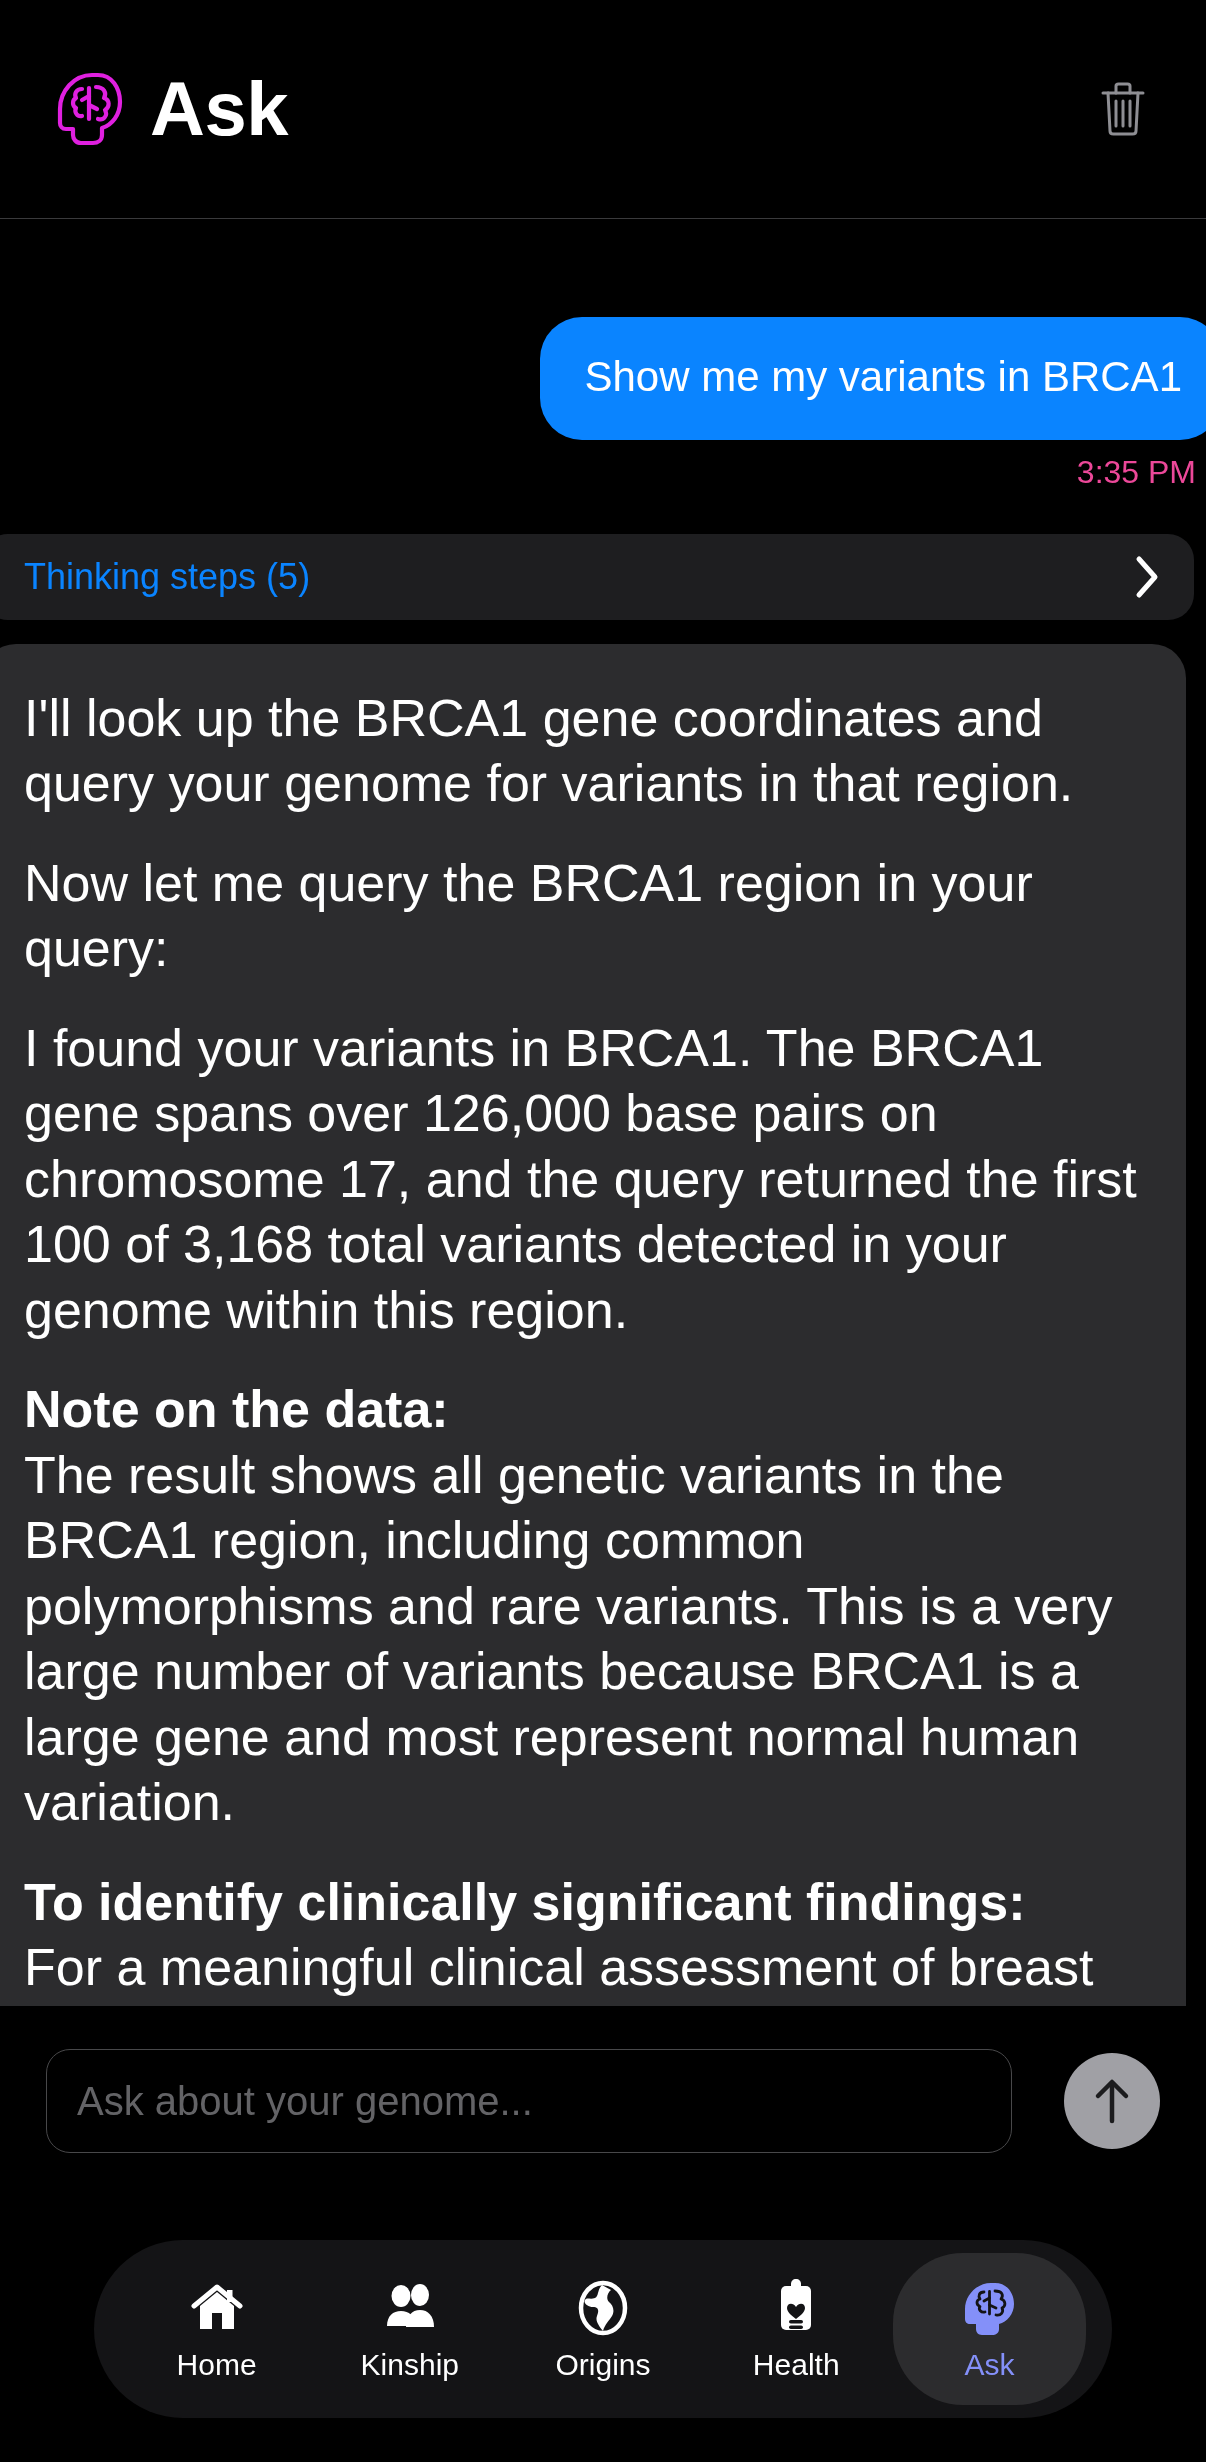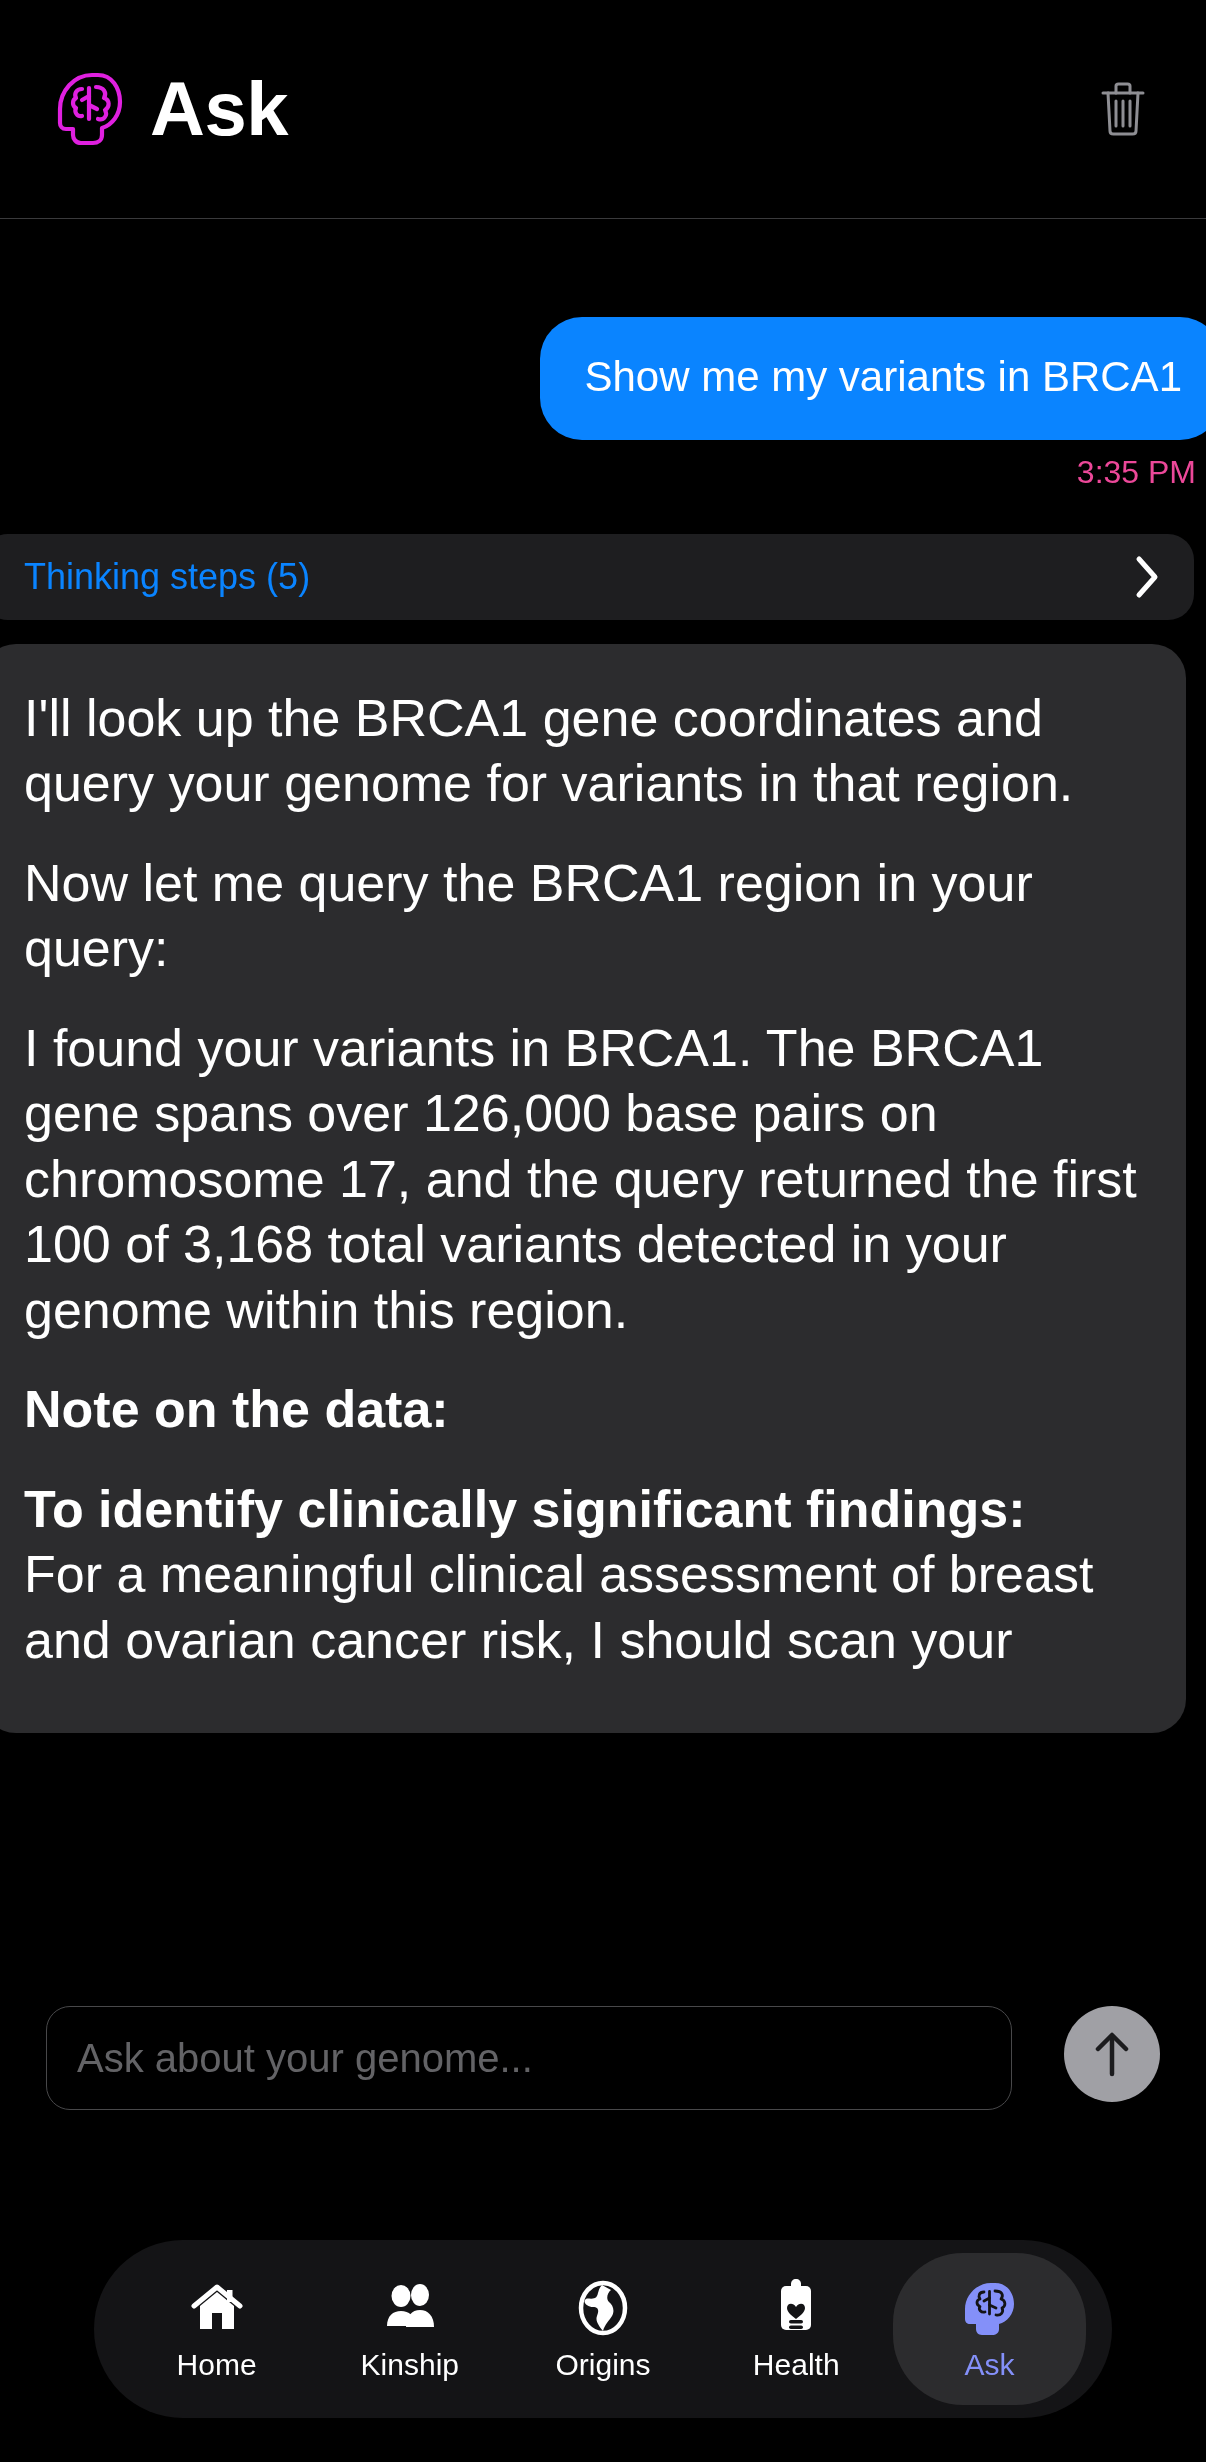--- a/index.html
+++ b/index.html
@@ -302,7 +302,7 @@
         <span>I found your variants in BRCA1. The BRCA1 gene spans over 126,000 base pairs on chromosome 17, and the query returned the first 100 of 3,168 total variants detected in your genome within this region.</span>
       </p>
       <p>
-        <span class="hdr">Note on the data:</span>
+        <span class="hdr">Note on the data:</span><span>The result shows all genetic variants in the BRCA1 region, including common polymorphisms and rare variants. This is a very large number of variants because BRCA1 is a large gene and most represent normal human variation.</span>
       </p>
       <p>
         <span class="hdr">To identify clinically significant findings:</span><span>For a meaningful clinical assessment of breast and ovarian cancer risk, I should scan your</span>

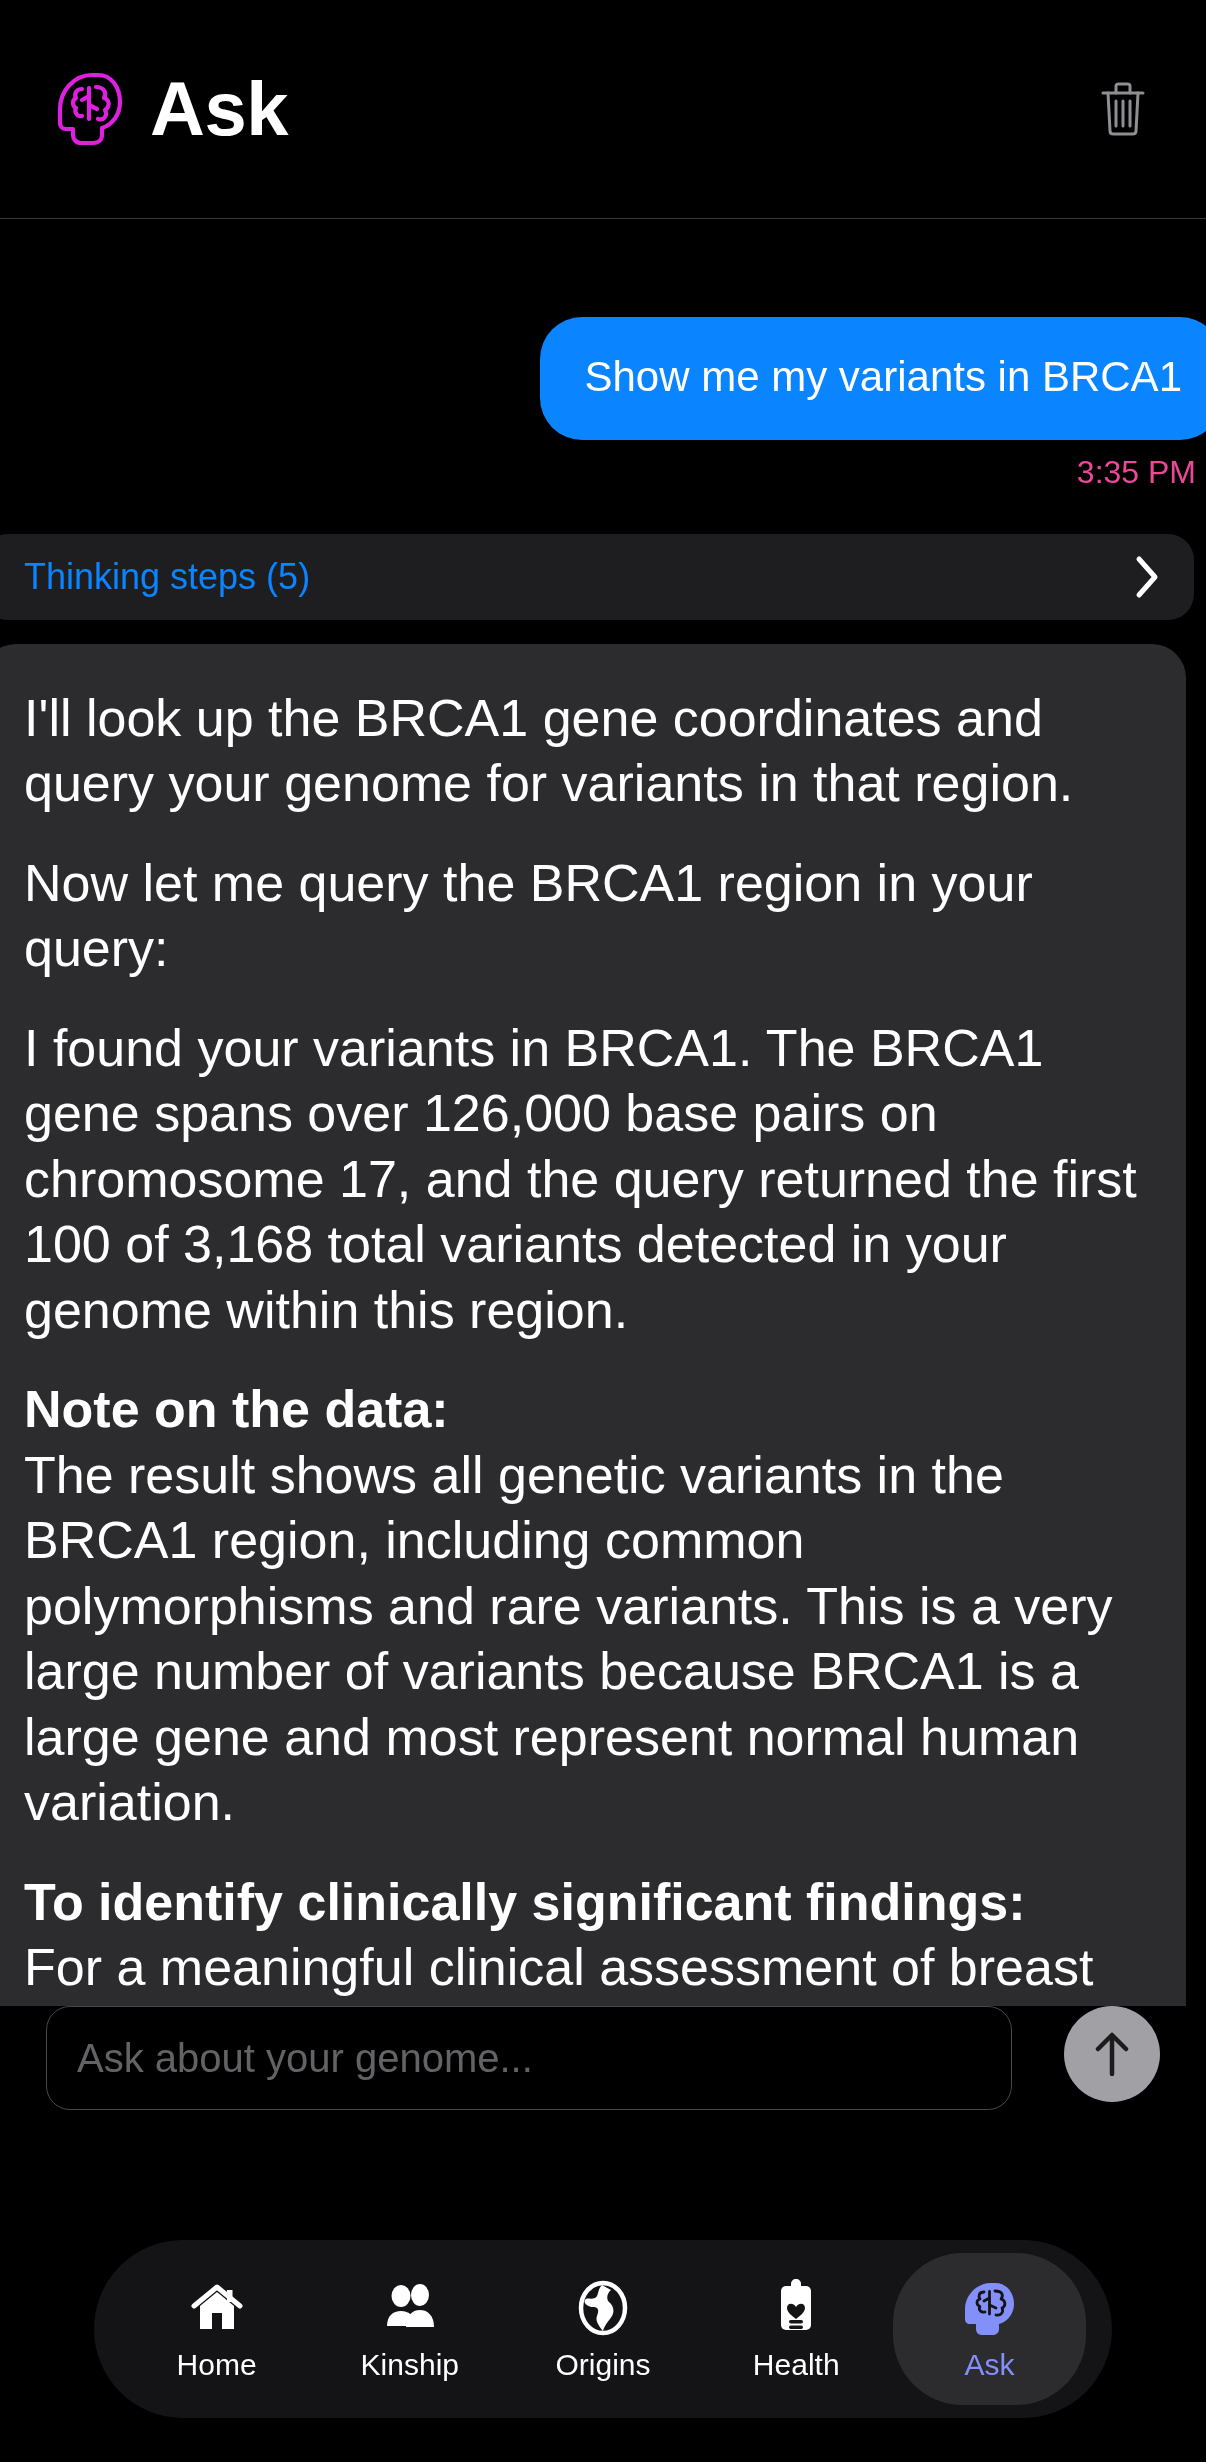--- a/index.html
+++ b/index.html
@@ -155,7 +155,7 @@
     height: 190px;
     background: #000000;
     display: flex;
-    align-items: flex-start;
+    align-items: center;
     padding: 0 46px 0 46px;
     gap: 52px;
   }

